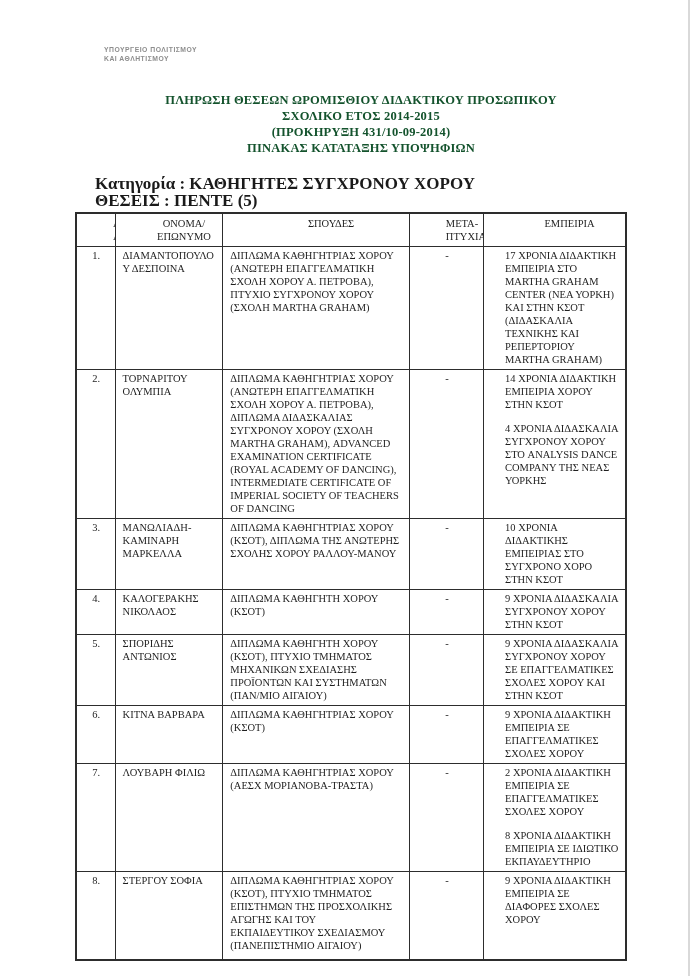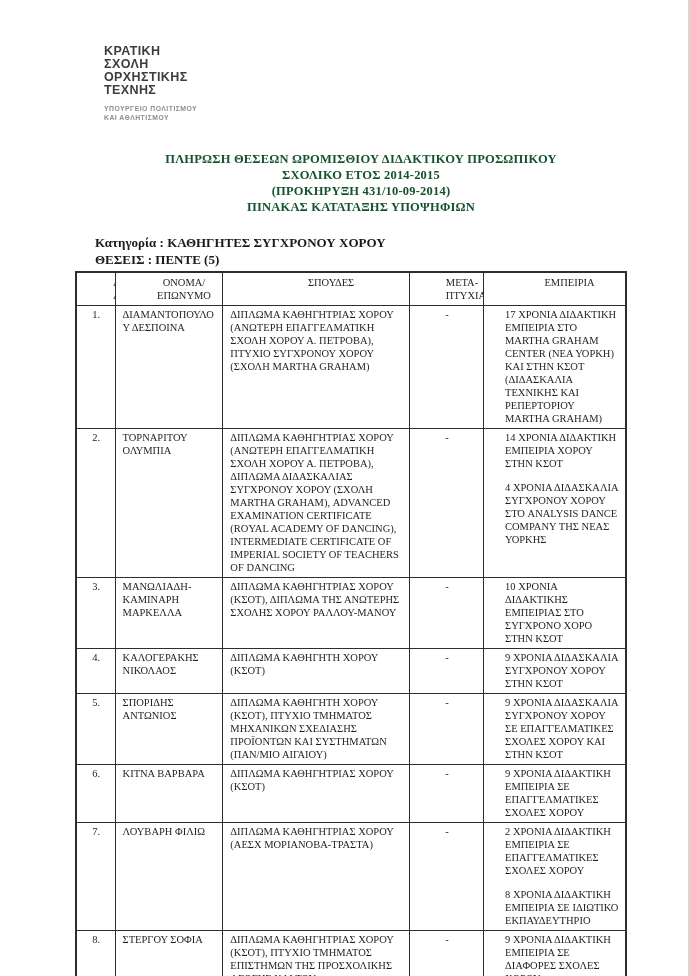--- a/index.html
+++ b/index.html
@@ -100,12 +100,6 @@
 <div class="scan-edge"></div>
 
 <div class="logo">
-  <div class="logo-school">
-    <div>ΚΡΑΤΙΚΗ</div>
-    <div>ΣΧΟΛΗ</div>
-    <div>ΟΡΧΗΣΤΙΚΗΣ</div>
-    <div>ΤΕΧΝΗΣ</div>
-  </div>
   <div class="logo-ministry">
     <div>ΥΠΟΥΡΓΕΙΟ ΠΟΛΙΤΙΣΜΟΥ</div>
     <div>ΚΑΙ ΑΘΛΗΤΙΣΜΟΥ</div>

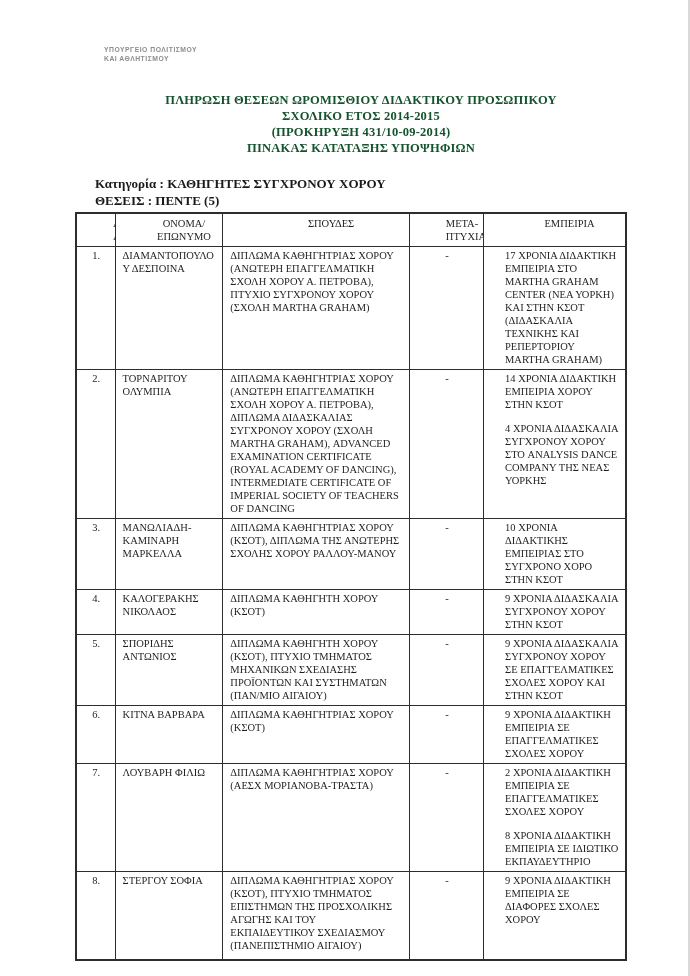--- a/index.html
+++ b/index.html
@@ -50,7 +50,7 @@
   .category-block {
     margin: 19px 0 3px 20px;
     font-weight: bold;
-    font-size: 13px;
+    font-size: 17px;
     line-height: 17px;
     color: #1a1a1a;
   }

